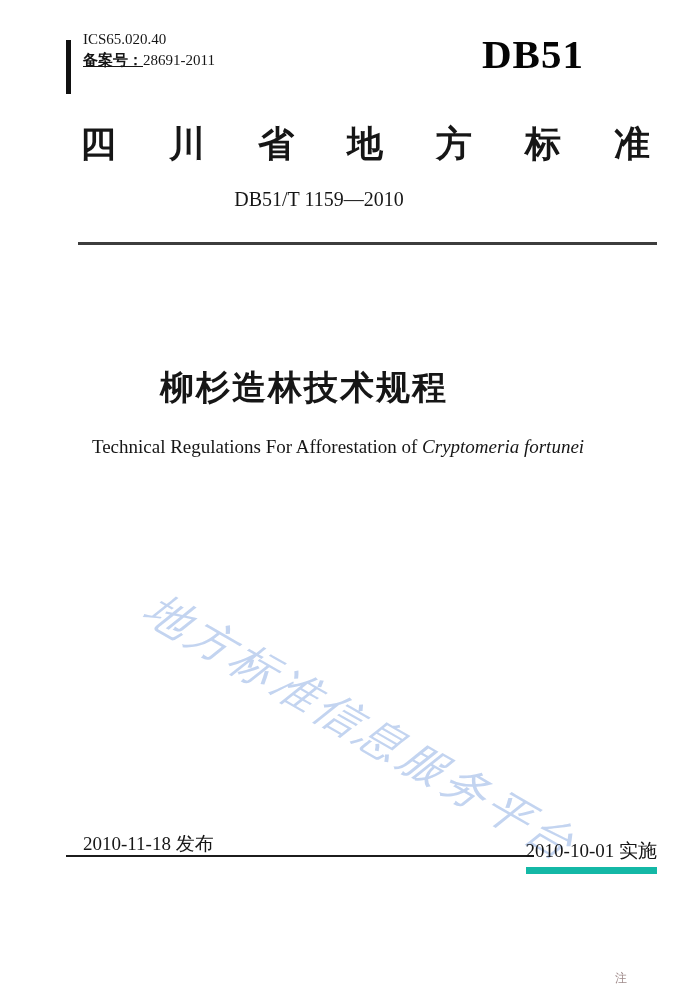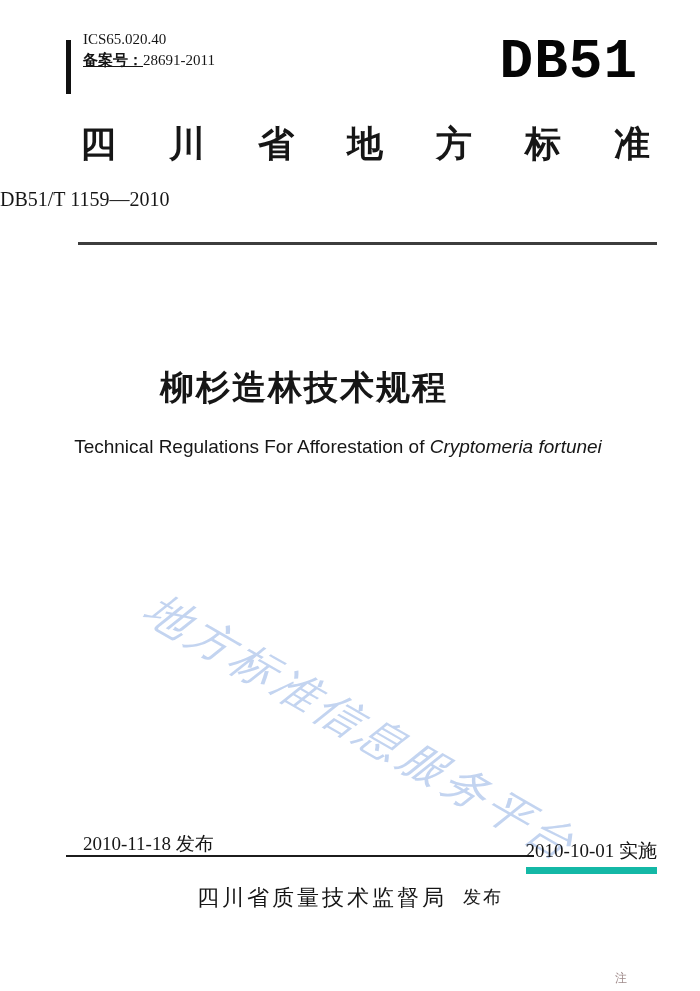--- a/index.html
+++ b/index.html
@@ -25,9 +25,9 @@
   
   .db-logo{
     position:absolute;left:428px;top:30px;width:210px;
-    font-family:Liberation Mono, monospace;
-    font-weight:bold;font-size:56px;letter-spacing:1px;
-    text-align:right;color:#050505;
+    font-family:Liberation Serif, serif;
+    font-weight:bold;font-size:41px;letter-spacing:1px;
+    text-align:center;color:#050505;
   }
   
   .std-name{

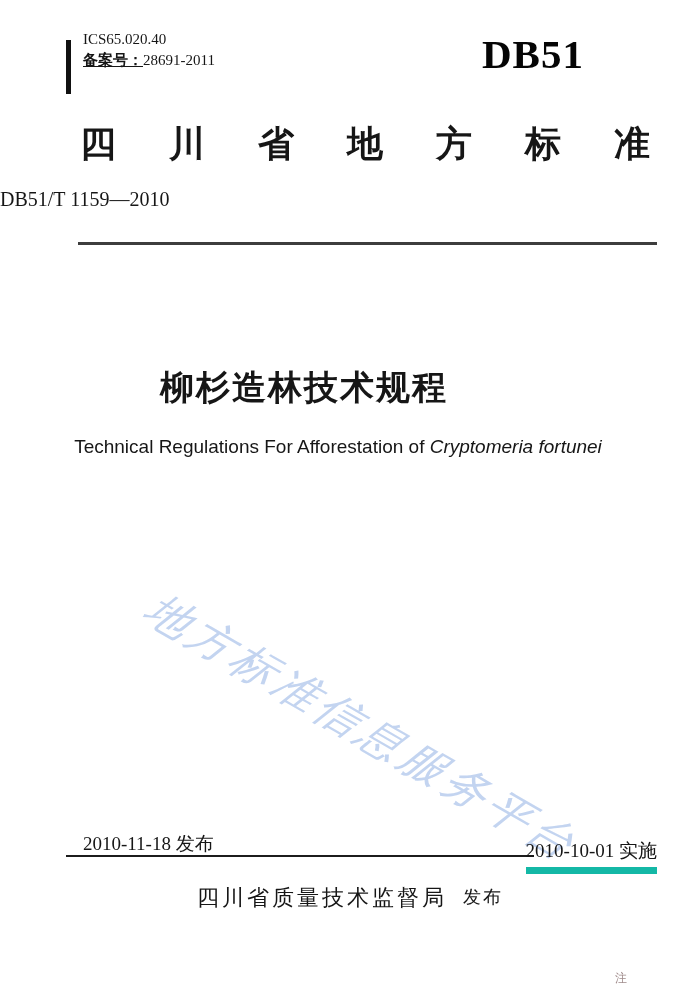--- a/index.html
+++ b/index.html
@@ -37,8 +37,8 @@
     font-family:"Liberation Serif","DejaVu Serif",serif;
   }
   .std-number{
-    position:absolute;left:0;top:188px;width:622px;
-    text-align:left;font-size:20px;
+    position:absolute;left:8px;top:188px;width:622px;
+    text-align:center;font-size:20px;
     font-family:"Liberation Serif","DejaVu Serif",serif;
   }
   .rule-top{

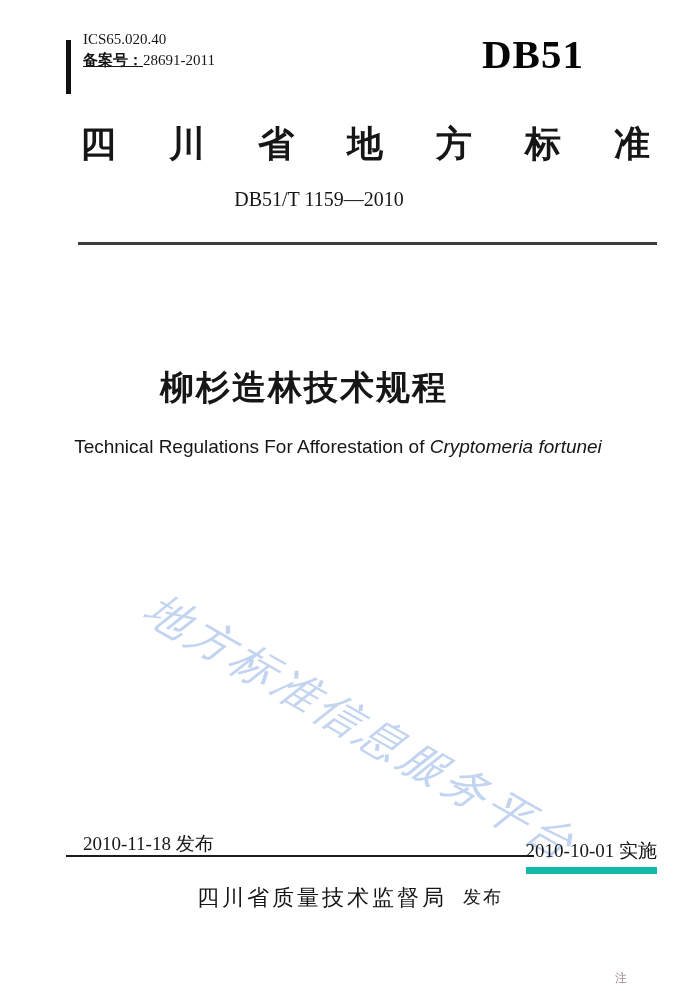--- a/index.html
+++ b/index.html
@@ -55,7 +55,7 @@
   .title-en{
     position:absolute;left:0;top:436px;width:676px;
     text-align:center;font-size:19px;
-    font-family:Liberation Sans, sans-serif;
+    font-family:Liberation Serif, serif;
   }
   .title-en .species{font-style:italic;}
   

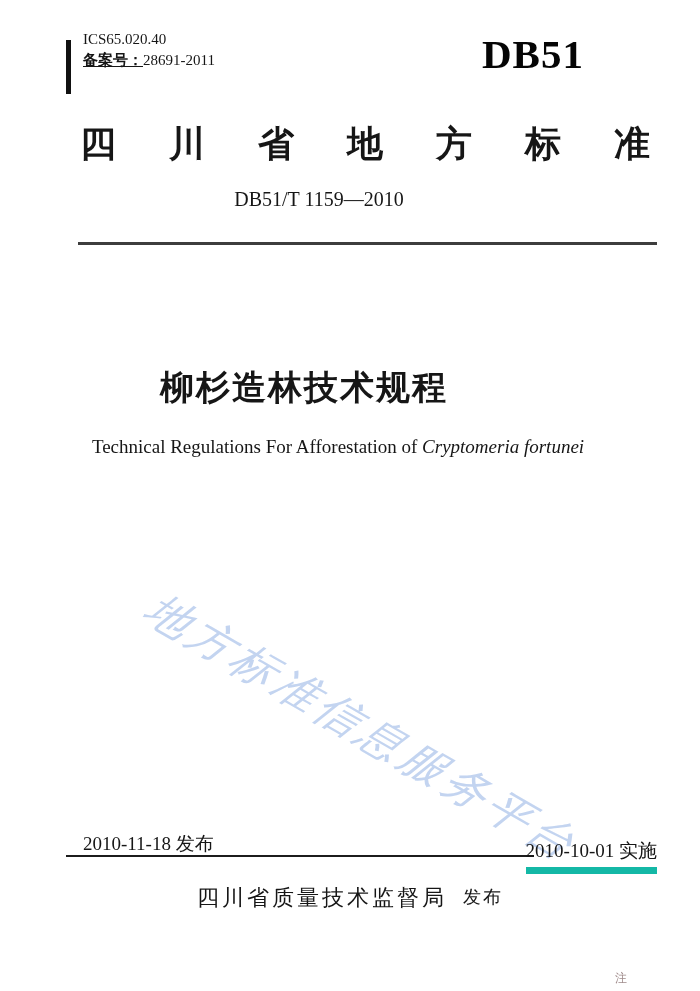--- a/index.html
+++ b/index.html
@@ -133,7 +133,6 @@
 
   <div class="date-right"><span>2010-10-01</span> <span>实施</span></div>
 
-  <div class="publisher"><span>四川省质量技术监督局</span><span class="pub-suffix">发布</span></div>
 
   <div class="corner-note">注</div>
 

